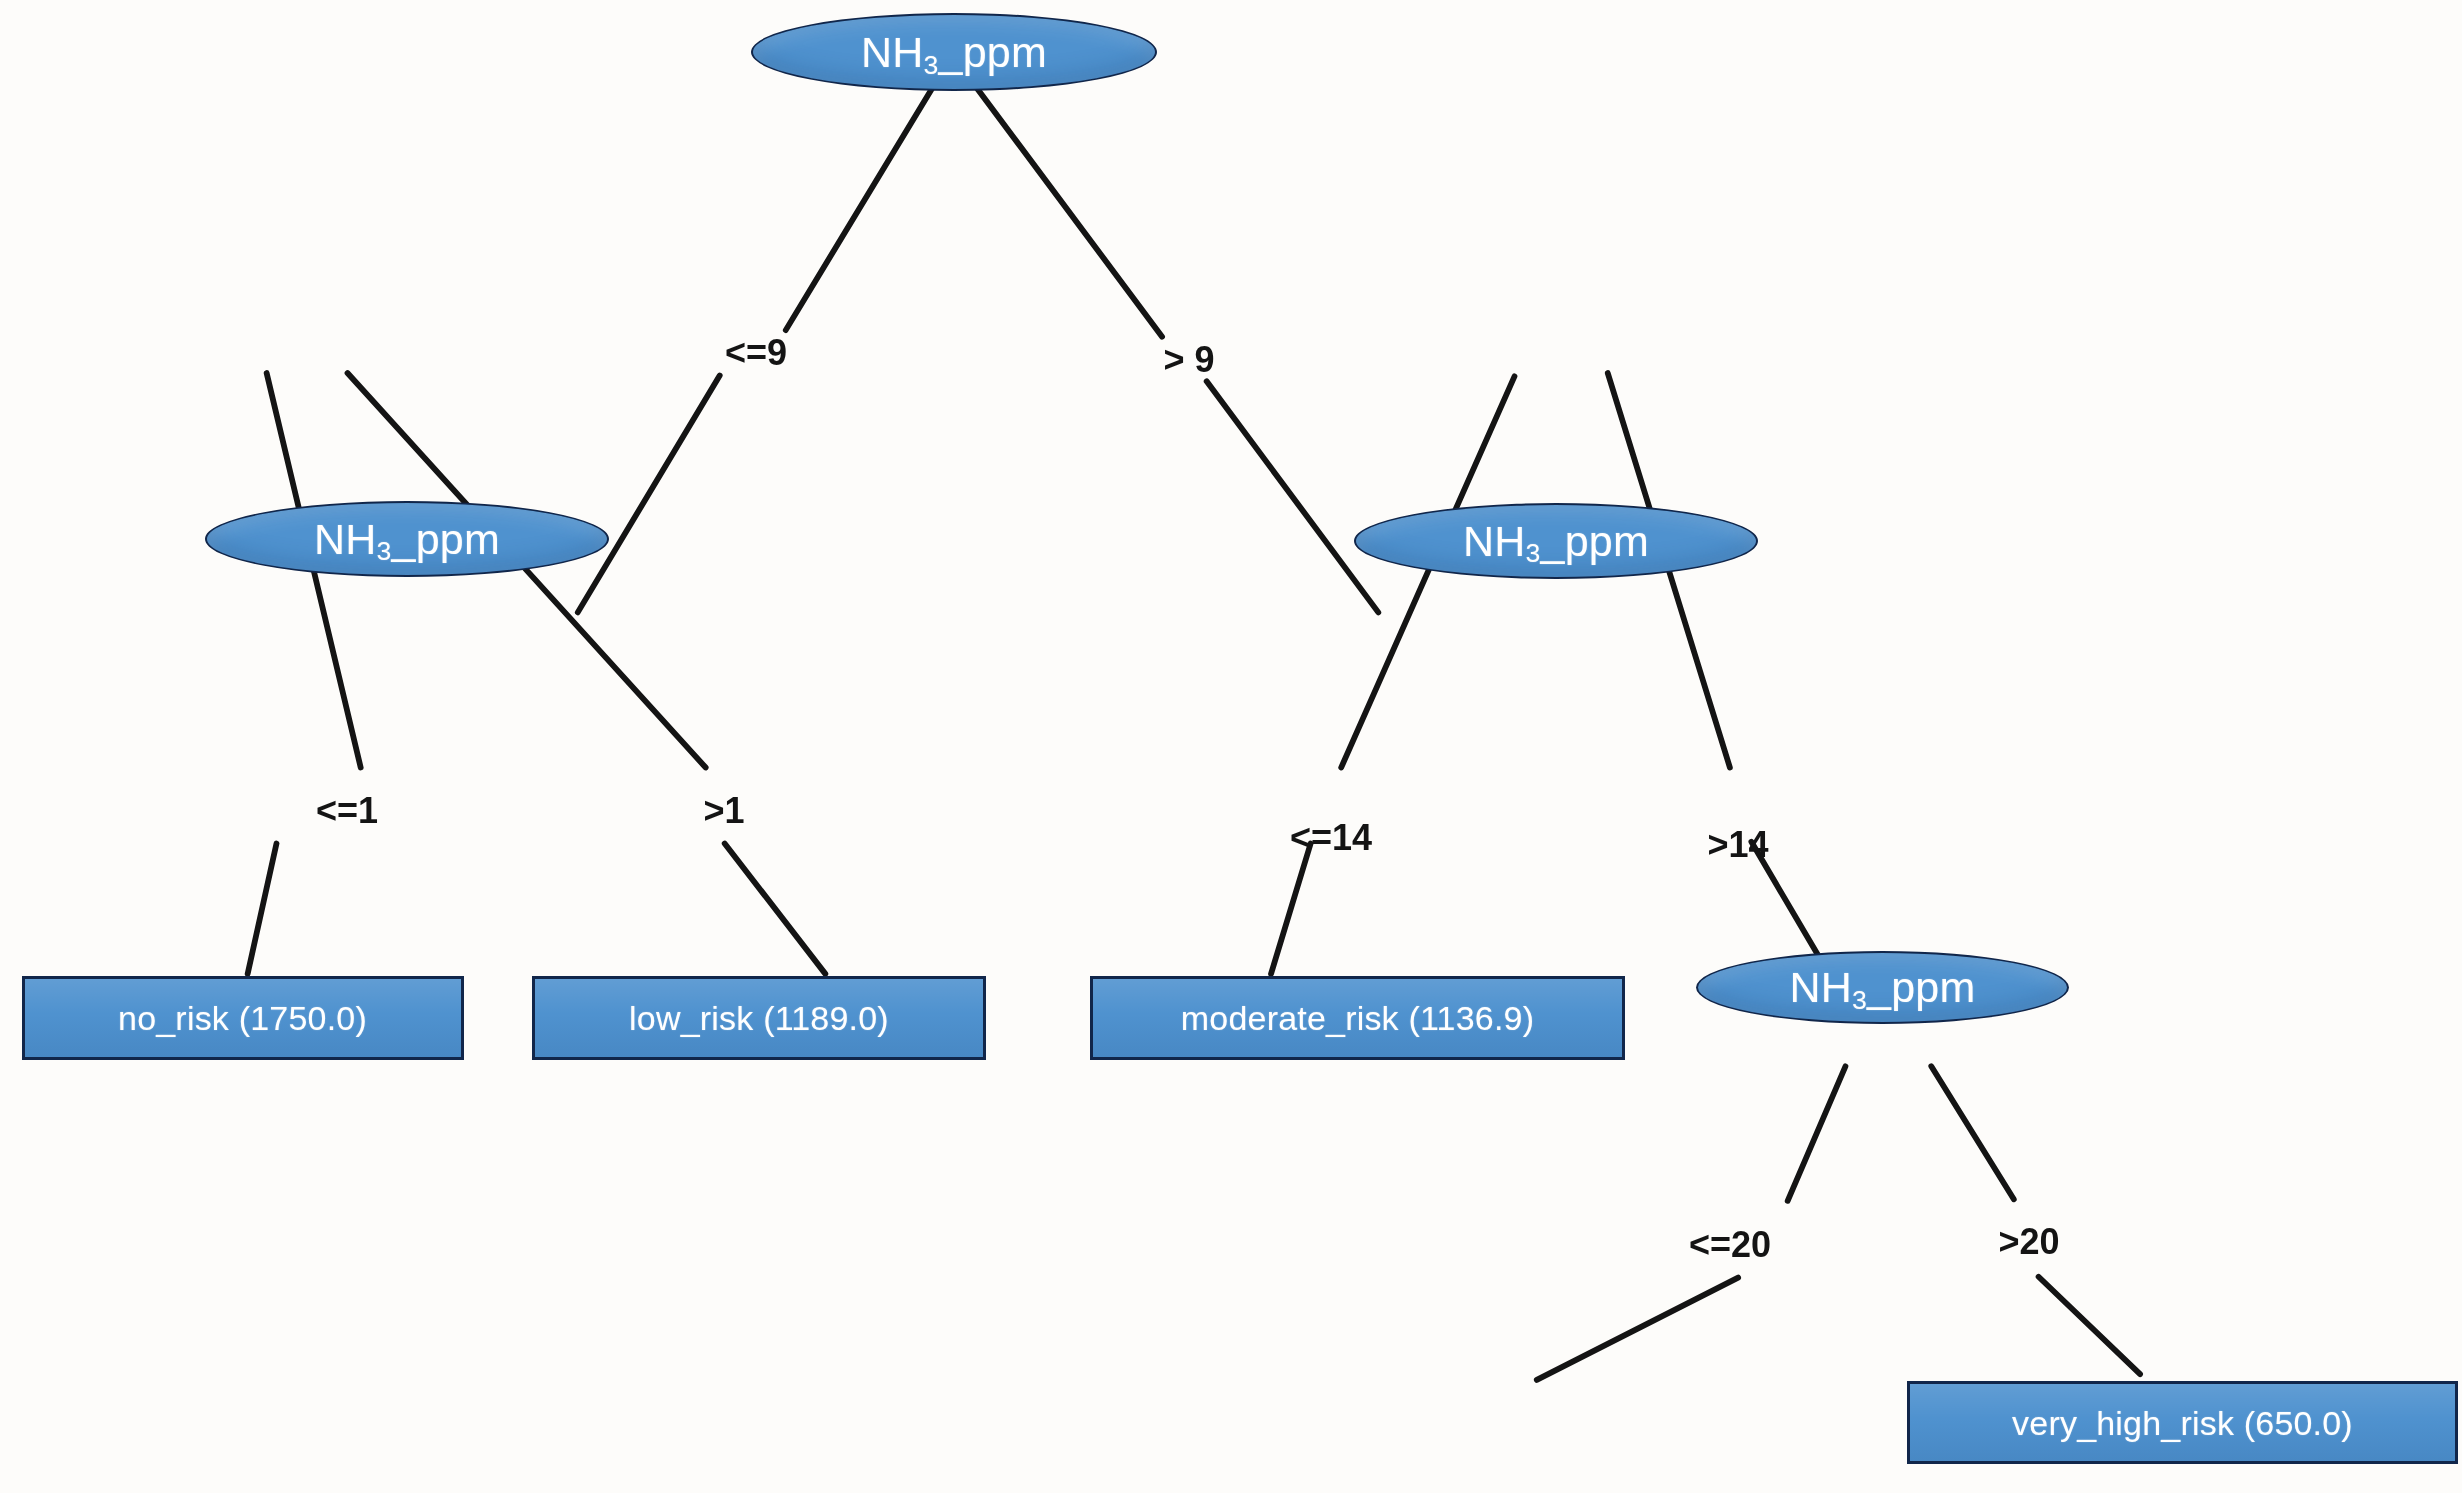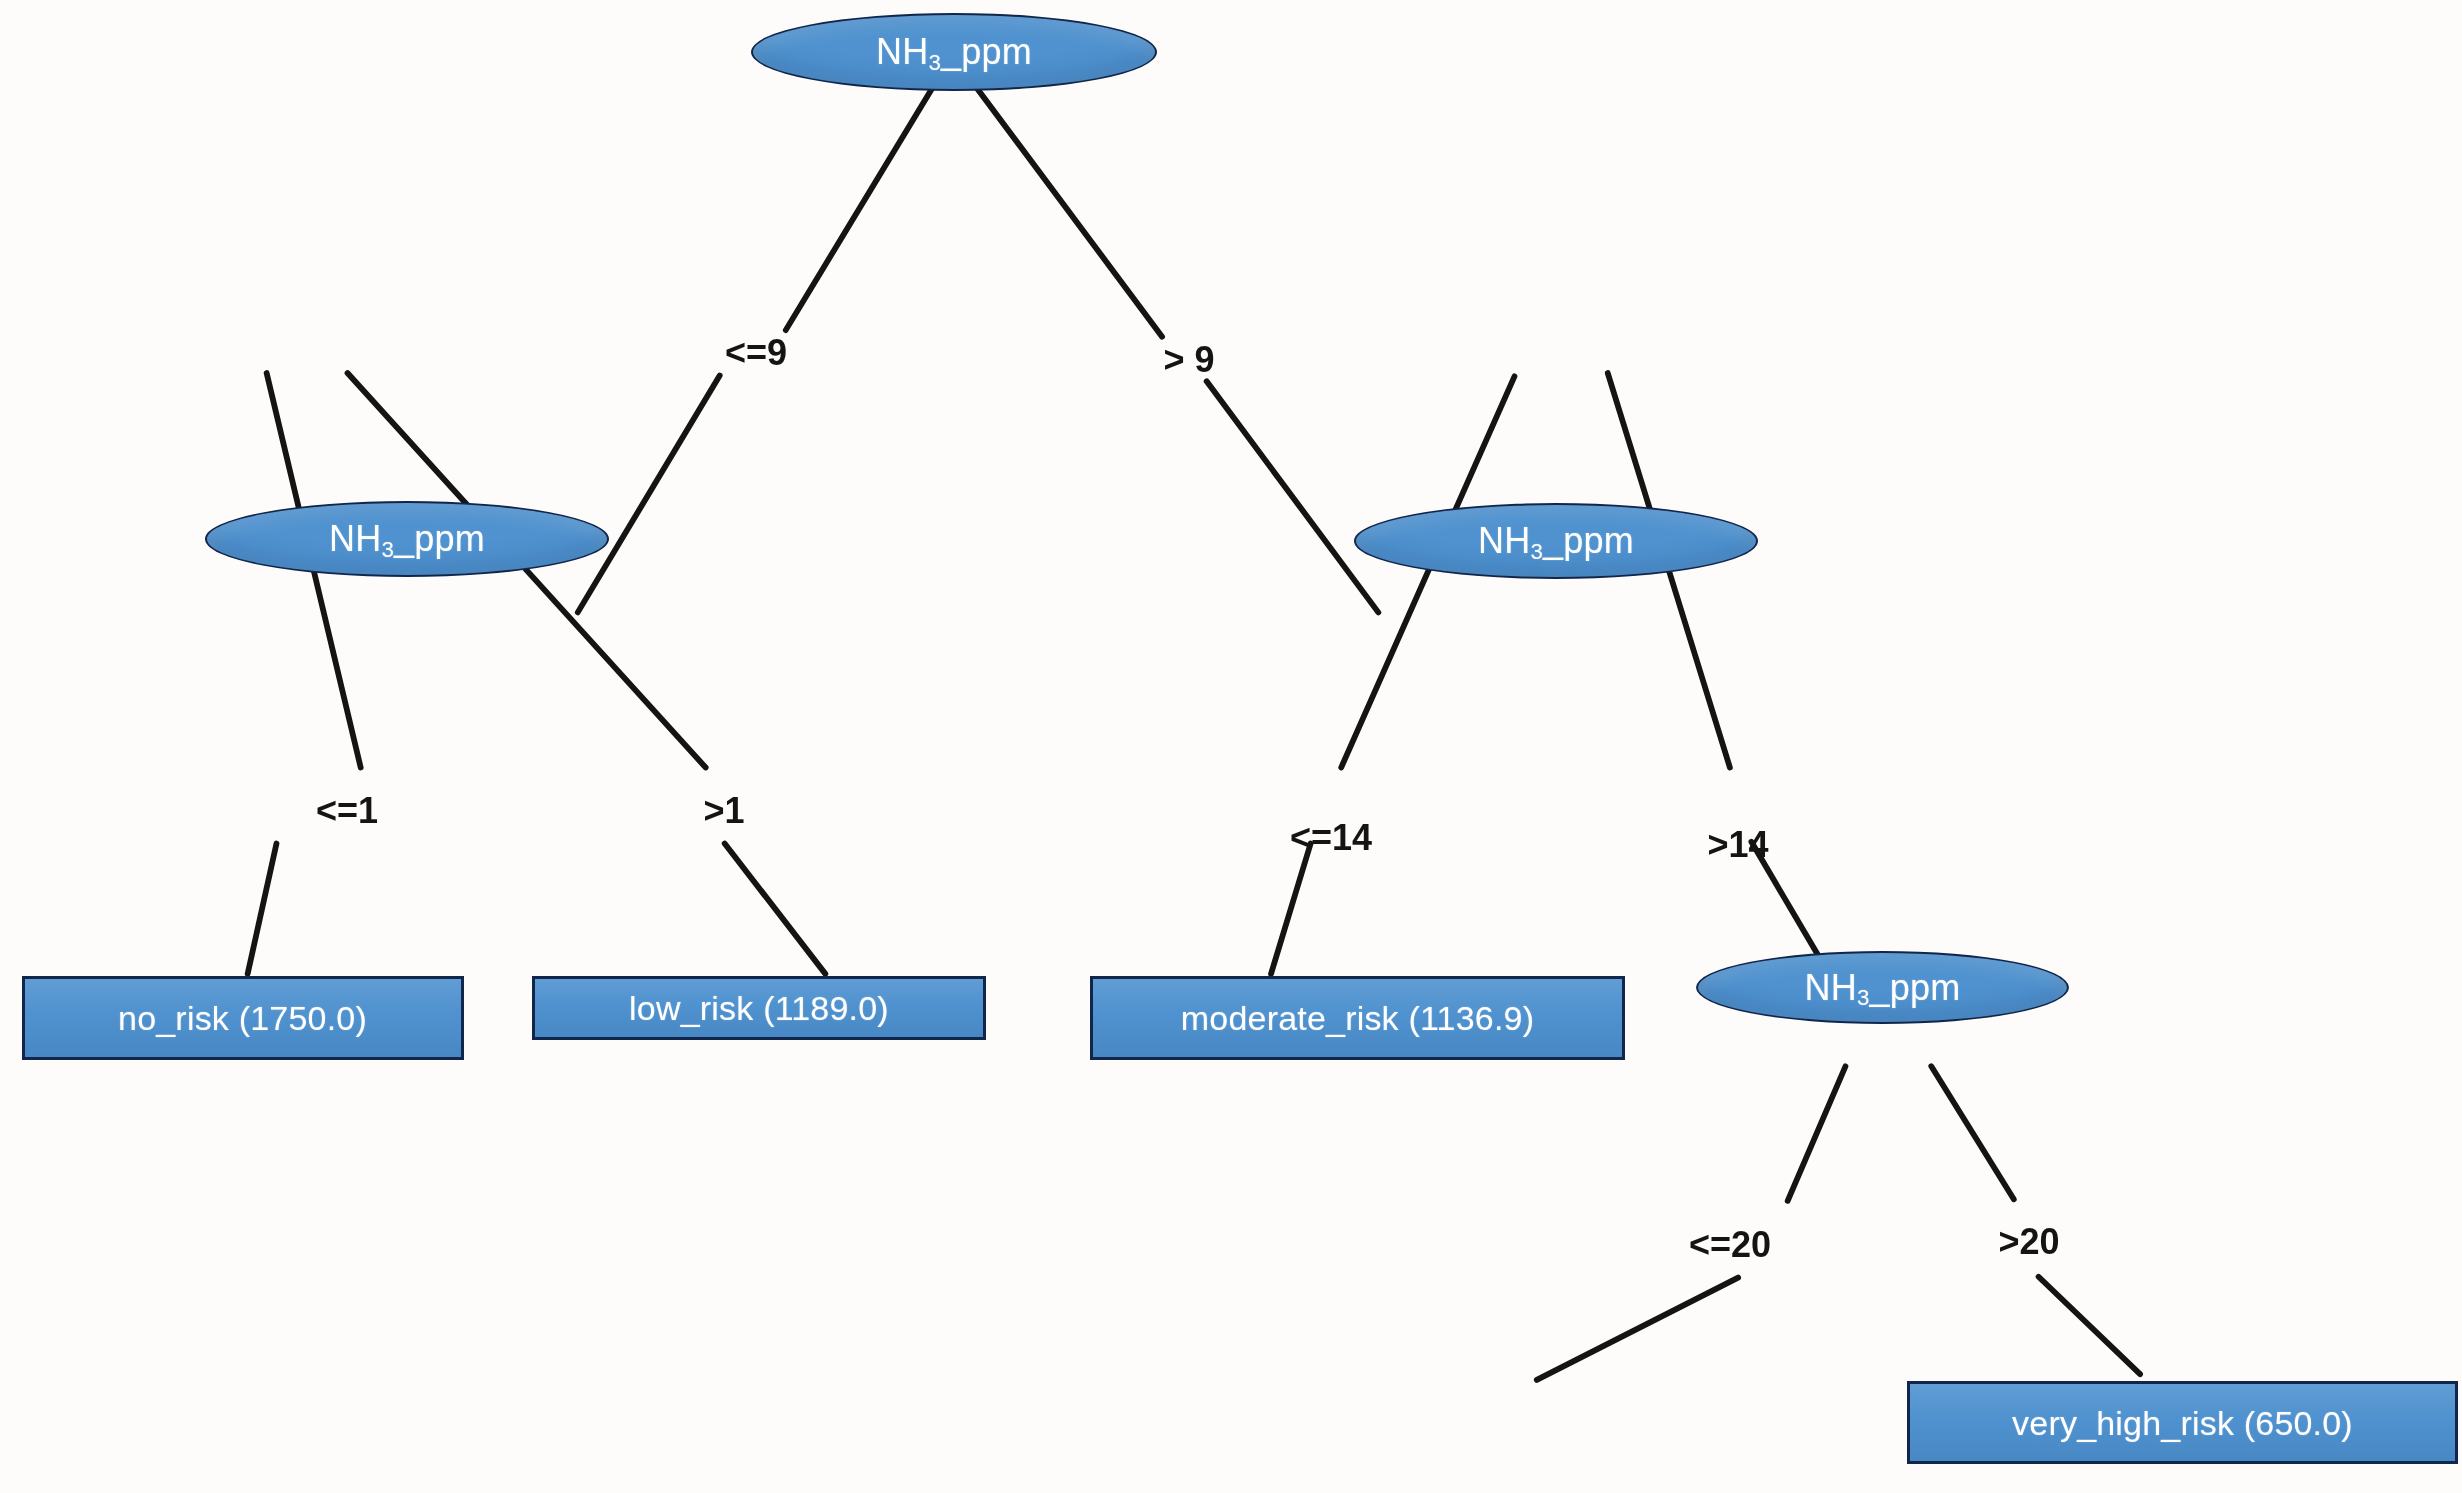--- a/index.html
+++ b/index.html
@@ -41,7 +41,7 @@
     border: 2.5px solid #11264a;
     box-shadow: inset 0 -8.3px 21.5px rgba(20,60,110,0.22),
                 inset 0 6.6px 18px rgba(255,255,255,0.17);
-    font-size: 36px;
+    font-size: 43px;
     letter-spacing: 0.2px;
     text-shadow: 0 0 1.7px rgba(255,255,255,0.35);
   }

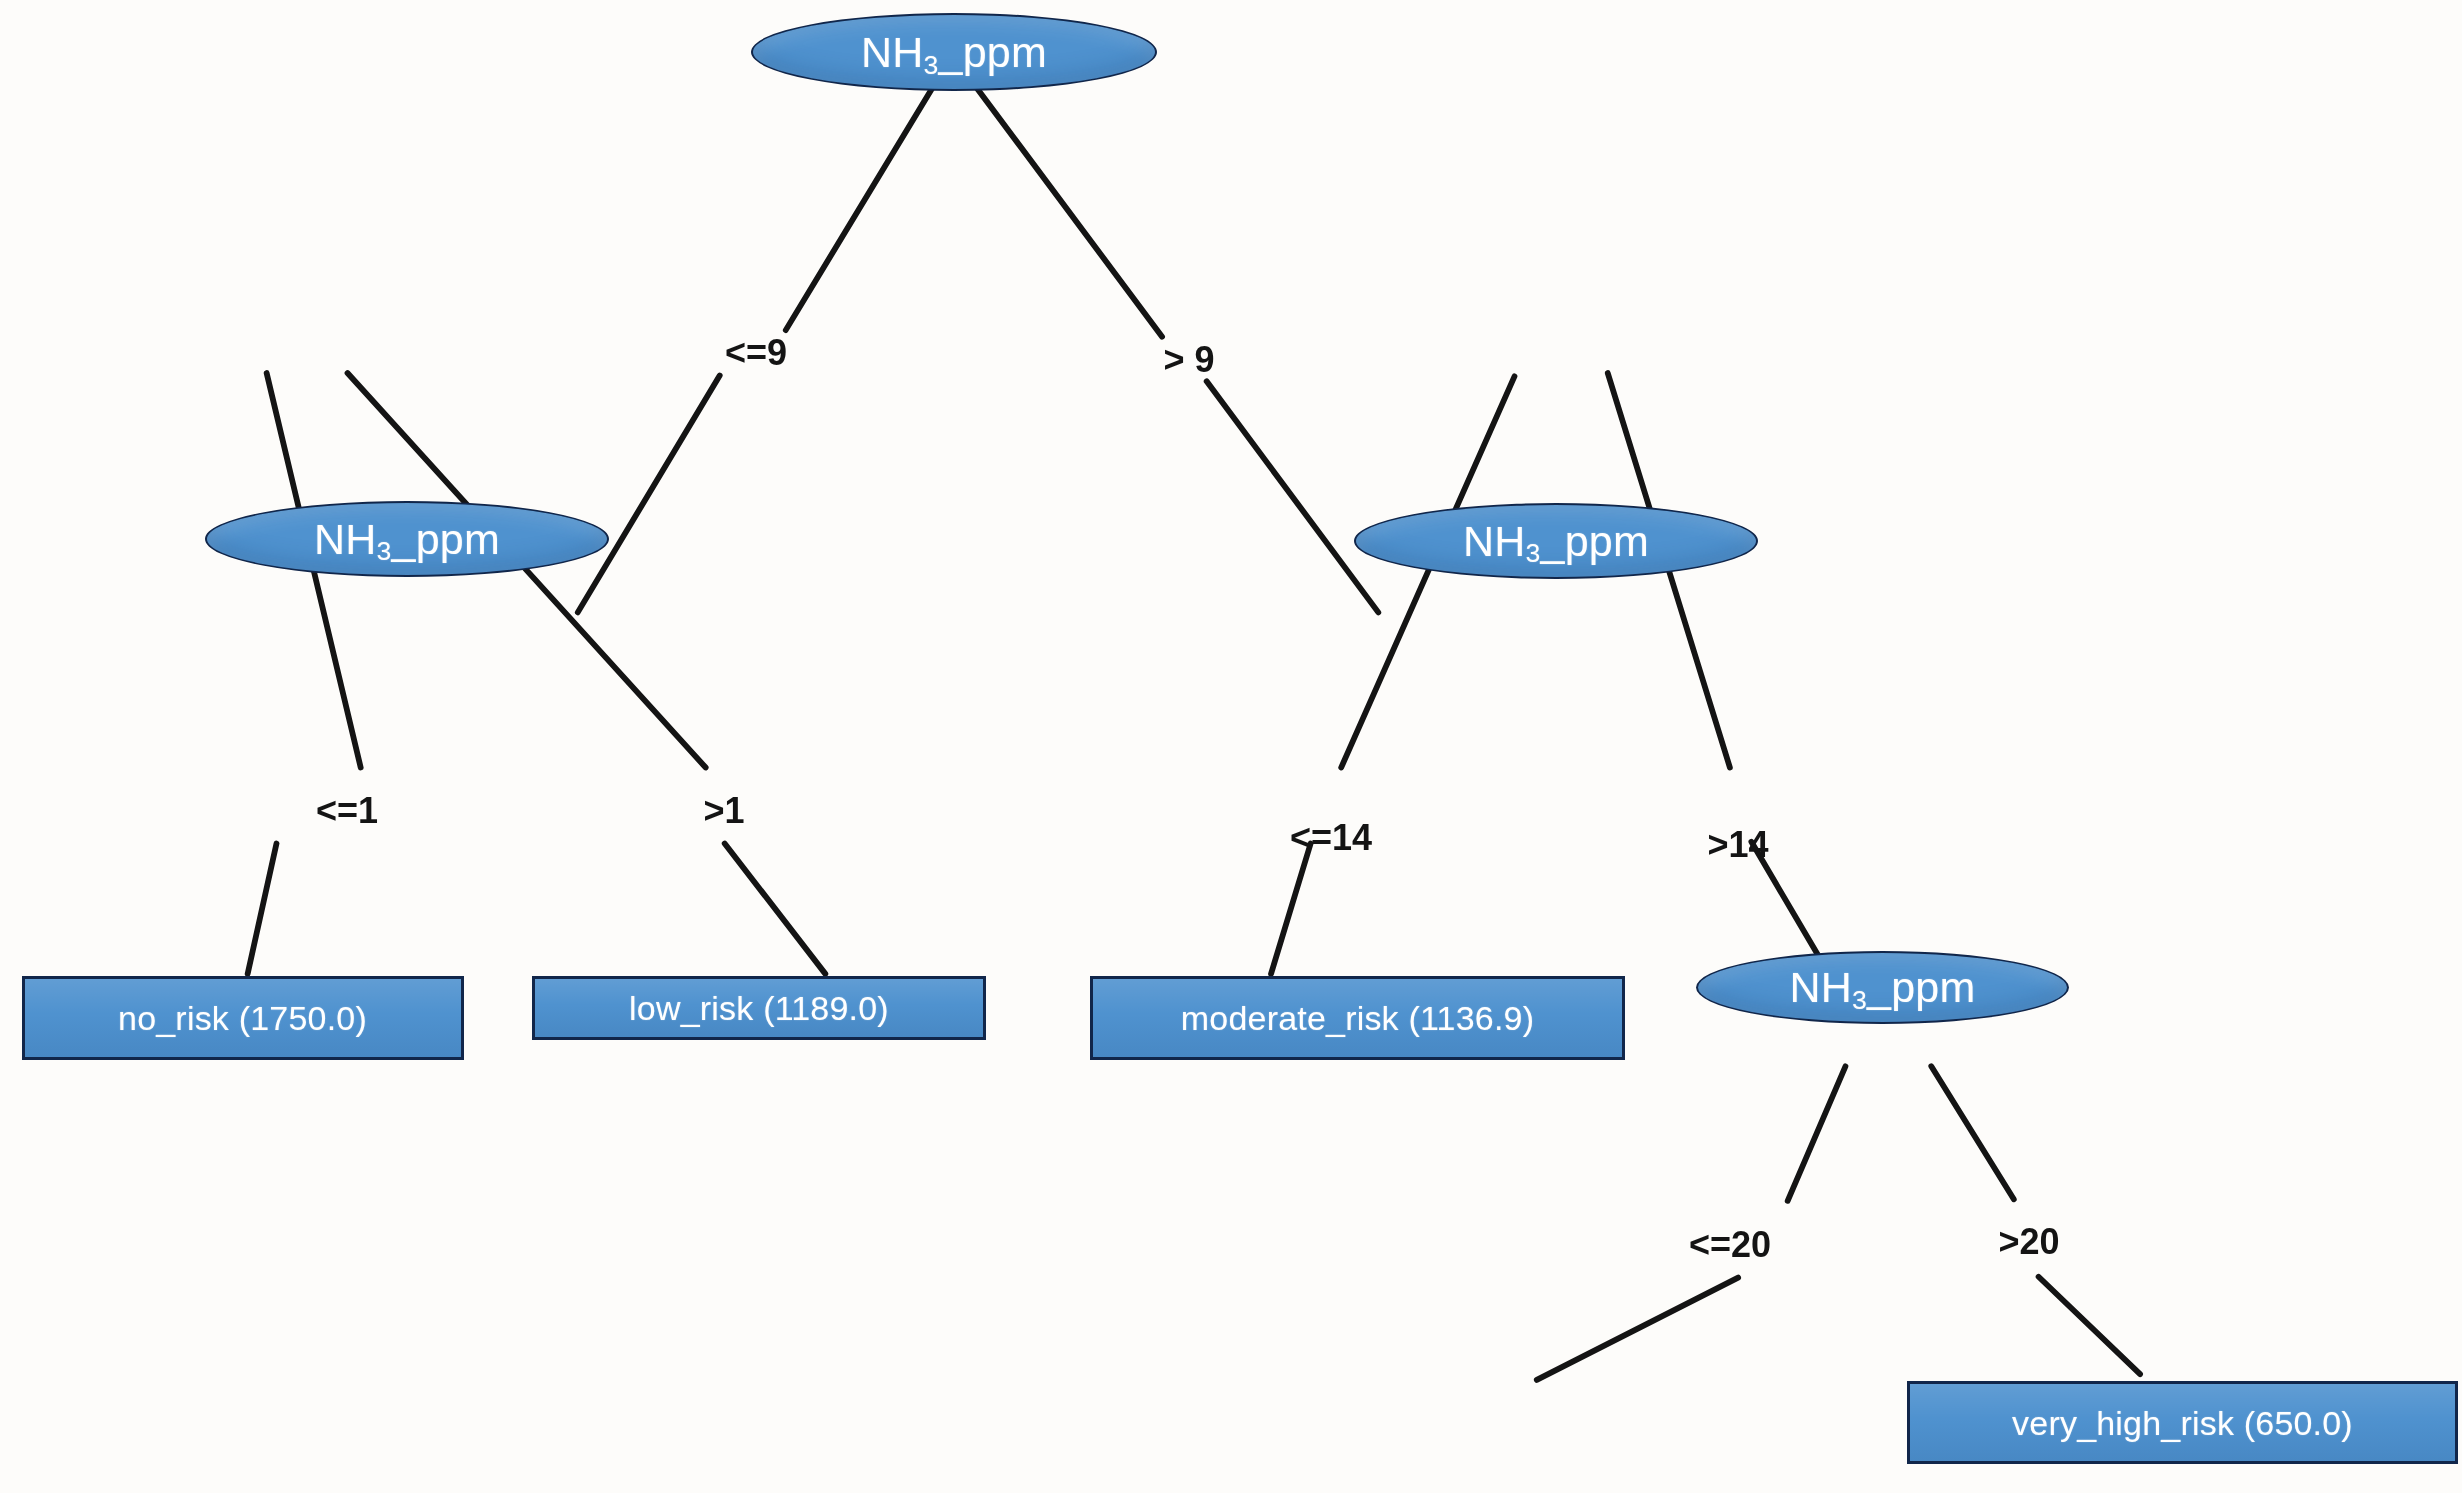--- a/index.html
+++ b/index.html
@@ -137,7 +137,7 @@
     <span class="node-label">no_risk (1750.0)</span>
   </div>
 
-  <div class="node node-leaf" style="left:532px; top:976px; width:454px; height:64px;">
+  <div class="node node-leaf" style="left:532px; top:976px; width:454px; height:84px;">
     <span class="node-label">low_risk (1189.0)</span>
   </div>
 

